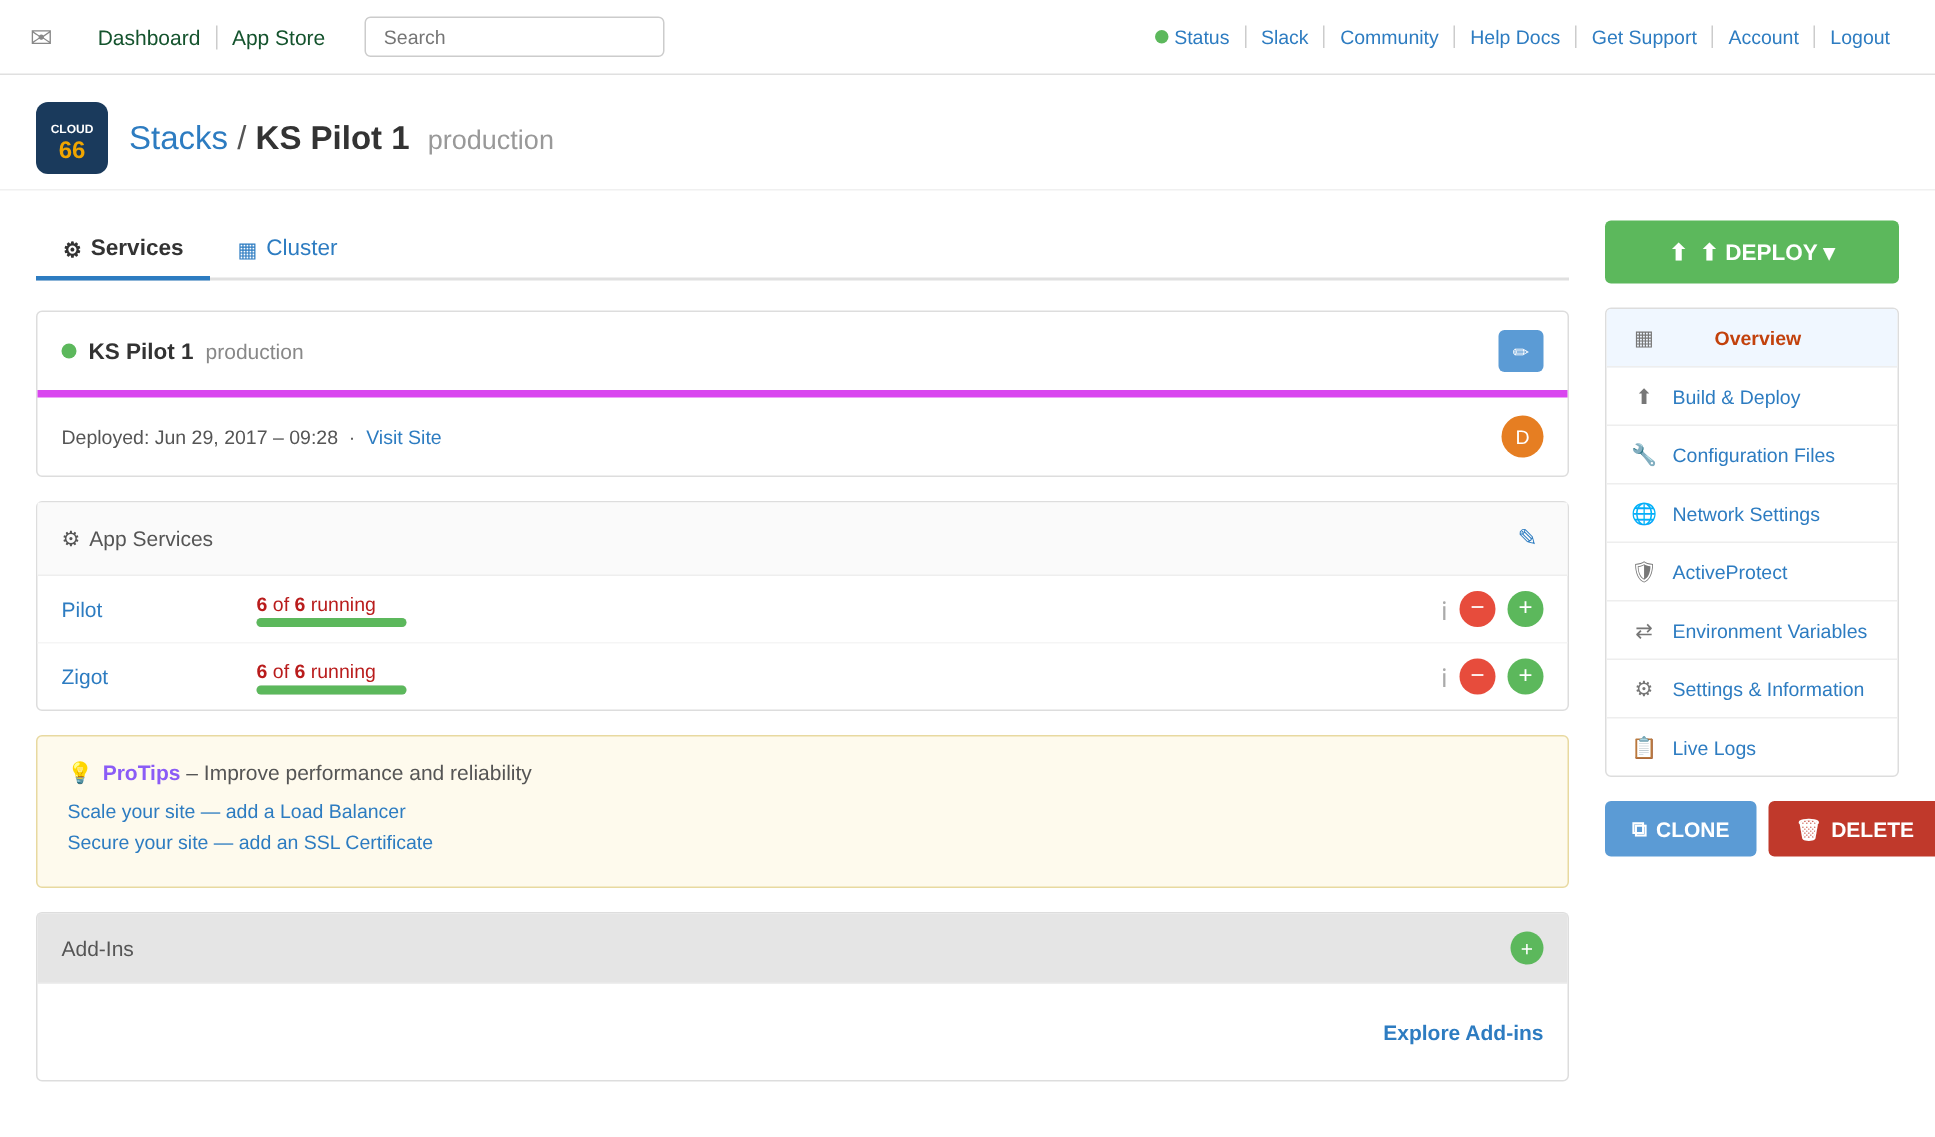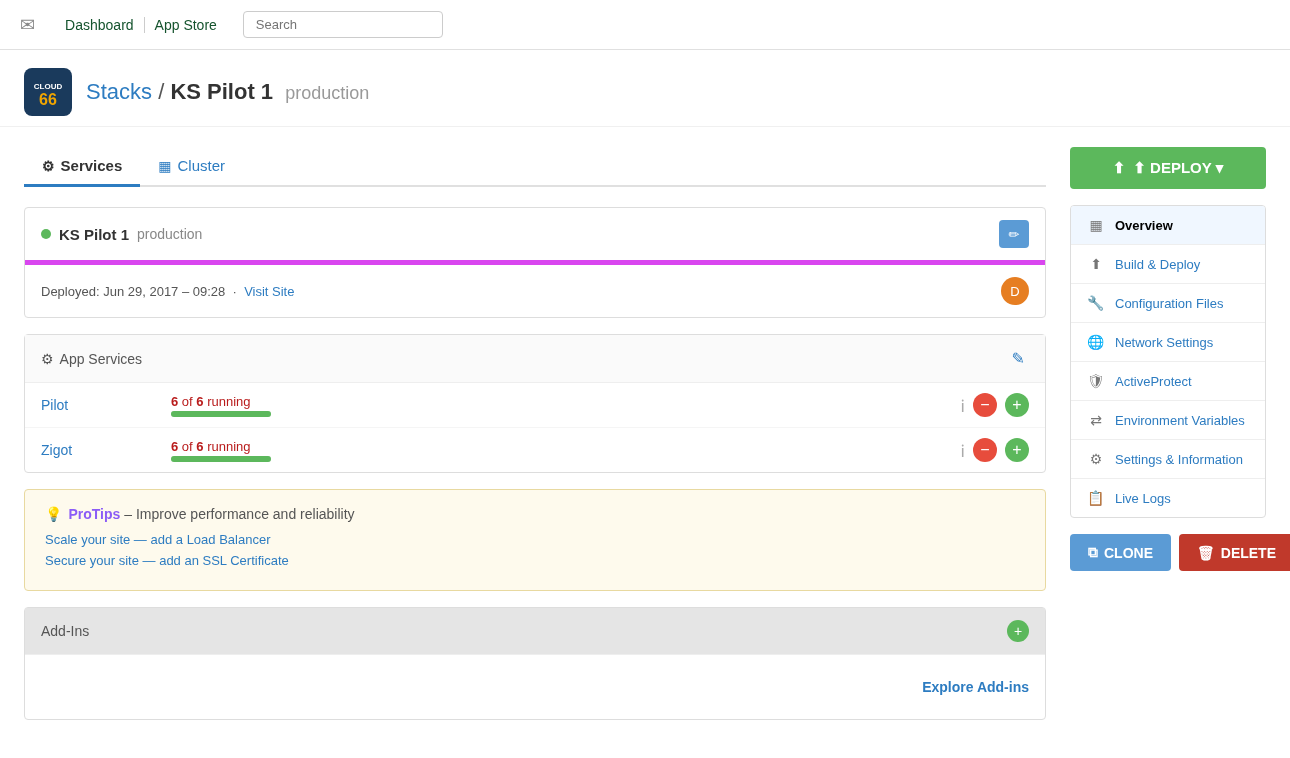--- a/index.html
+++ b/index.html
@@ -117,6 +117,18 @@
   <div class="nav-search">
     <input type="text" placeholder="Search" style="">
   </div>
+  <div class="nav-right">
+    <a href="#" class="status-link">
+        <span class="status-dot"></span>
+        <span>Status</span>
+      </a>
+    <a href="#">Slack</a>
+    <a href="#">Community</a>
+    <a href="#">Help Docs</a>
+    <a href="#">Get Support</a>
+    <a href="#">Account</a>
+    <a href="#">Logout</a>
+  </div>
 </nav>
 
 <div class="page-header">

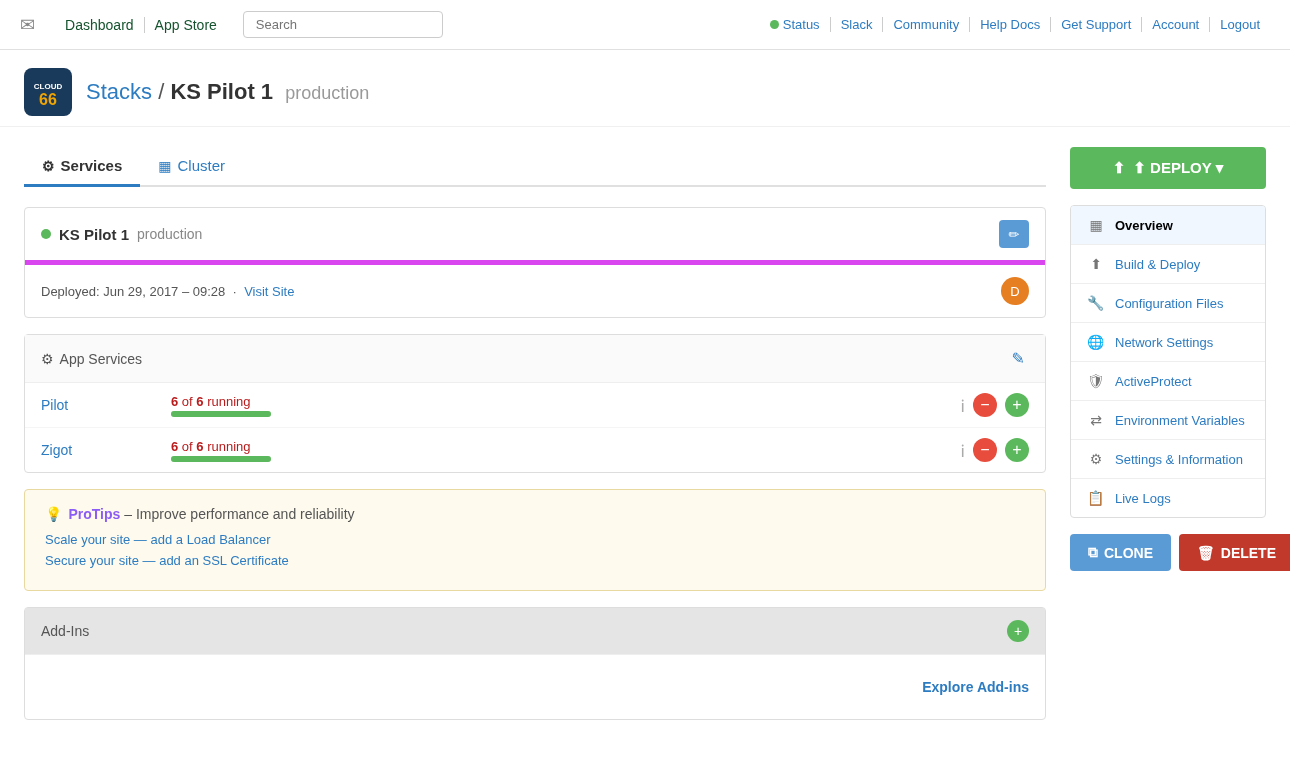--- a/index.html
+++ b/index.html
@@ -95,7 +95,7 @@
     .sidebar-nav-item.active { background: #f0f7ff; }
     .sidebar-nav-item a { color: #2d7cc1; text-decoration: none; font-size: 13px; }
     .sidebar-nav-item .nav-icon { color: #777; font-size: 14px; width: 18px; text-align: center; }
-    .sidebar-nav-item.active .nav-label { font-weight: 600; color: #000000; }
+    .sidebar-nav-item.active .nav-label { font-weight: 600; color: #c2410c; margin-left: 28px; }
 
     
     .action-btns { display: flex; gap: 8px; margin-top: 16px; }

